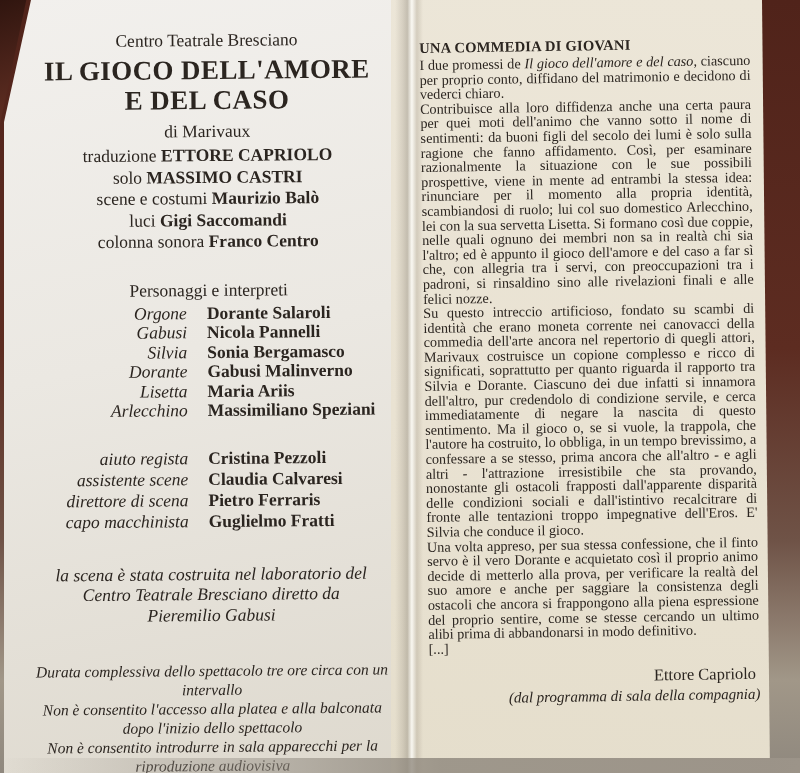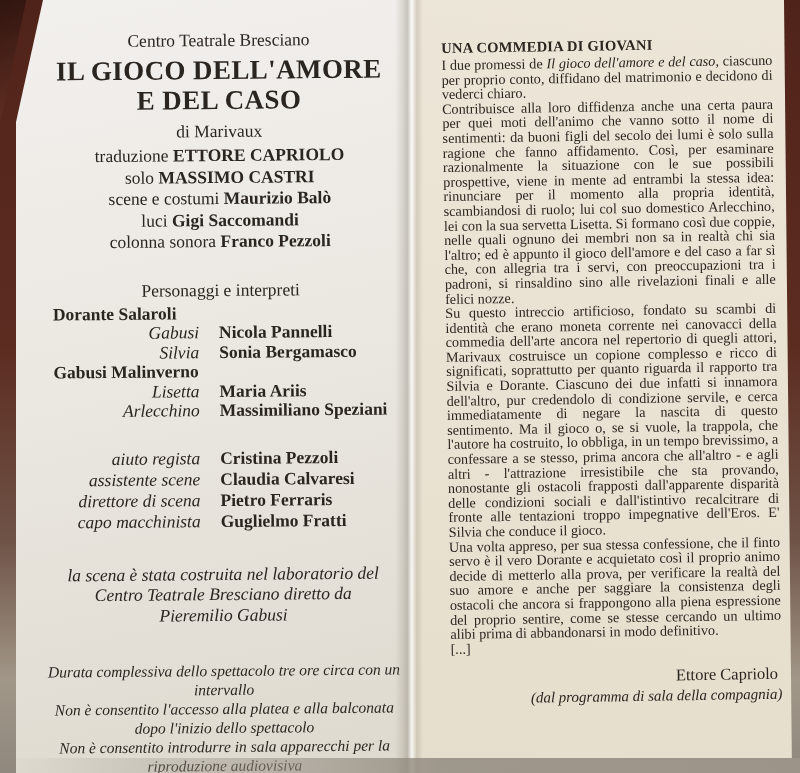--- a/index.html
+++ b/index.html
@@ -12,7 +12,7 @@
   
   .page { position:absolute; top:0; height:100%; }
   .page-left {
-    left:16px; width:413px;
+    left:4px; width:413px;
     background: linear-gradient(168deg, #f2f0ed 0%, #ebe8e2 45%, #ded9ce 100%);
     clip-path: polygon(27px 0, 100% 0, 100% 100%, 0 100%, 0 122px);
   }

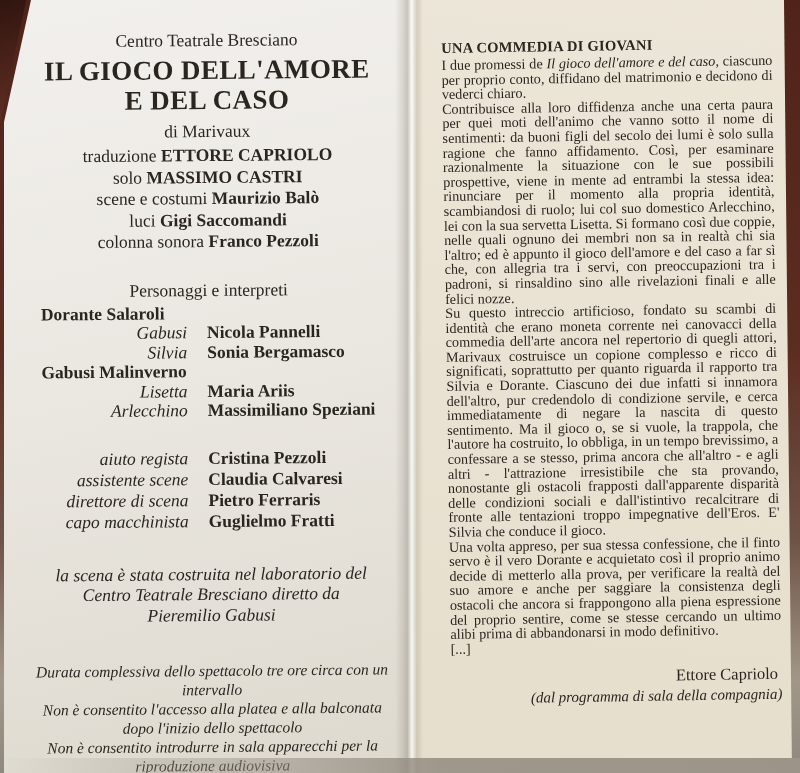--- a/index.html
+++ b/index.html
@@ -17,7 +17,7 @@
     clip-path: polygon(27px 0, 100% 0, 100% 100%, 0 100%, 0 122px);
   }
   .page-right {
-    left:413px; width:379px;
+    left:391px; width:379px;
     background: linear-gradient(185deg, #ece6d8 0%, #e9e2d2 55%, #e5decc 100%);
     clip-path: polygon(0 0, 371px 0, 379px 100%, 0 100%);
   }

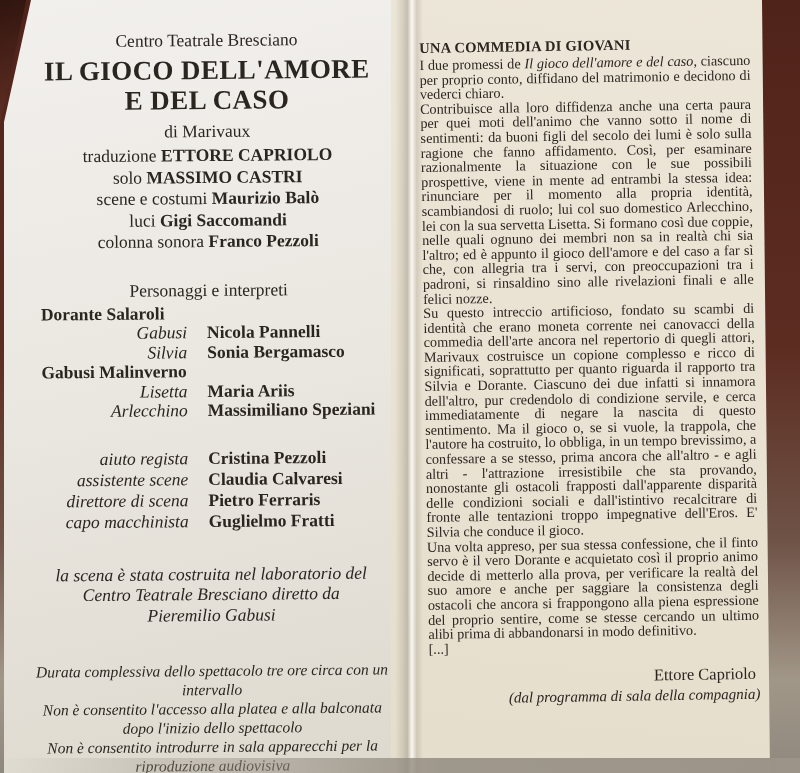--- a/index.html
+++ b/index.html
@@ -91,7 +91,7 @@
         <div><span>solo</span> <b>MASSIMO CASTRI</b></div>
         <div><span>scene e costumi</span> <b>Maurizio Balò</b></div>
         <div><span>luci</span> <b>Gigi Saccomandi</b></div>
-        <div><span>colonna sonora</span> <b>Franco Pezzoli</b></div>
+        <div><span>colonna sonora</span> <b>Franco Centro</b></div>
       </div>
 
       <div class="cast-heading">Personaggi e interpreti</div>

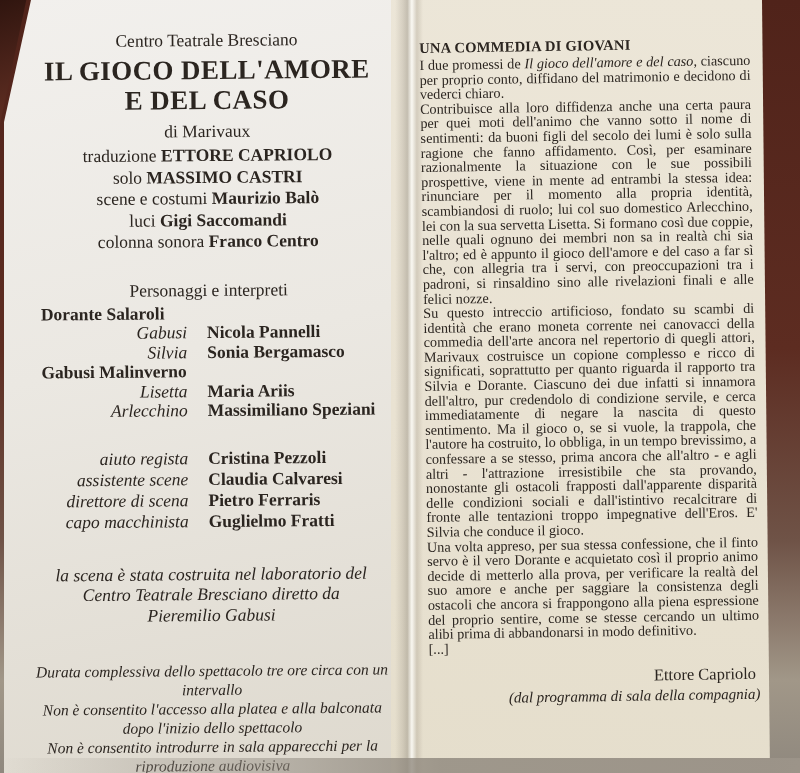--- a/index.html
+++ b/index.html
@@ -98,6 +98,7 @@
 
       <div class="pair-table cast">
         <div class="pair-row">
+            <span class="pair-role">Orgone</span>
             <span class="pair-name">Dorante Salaroli</span>
           </div>
         <div class="pair-row">

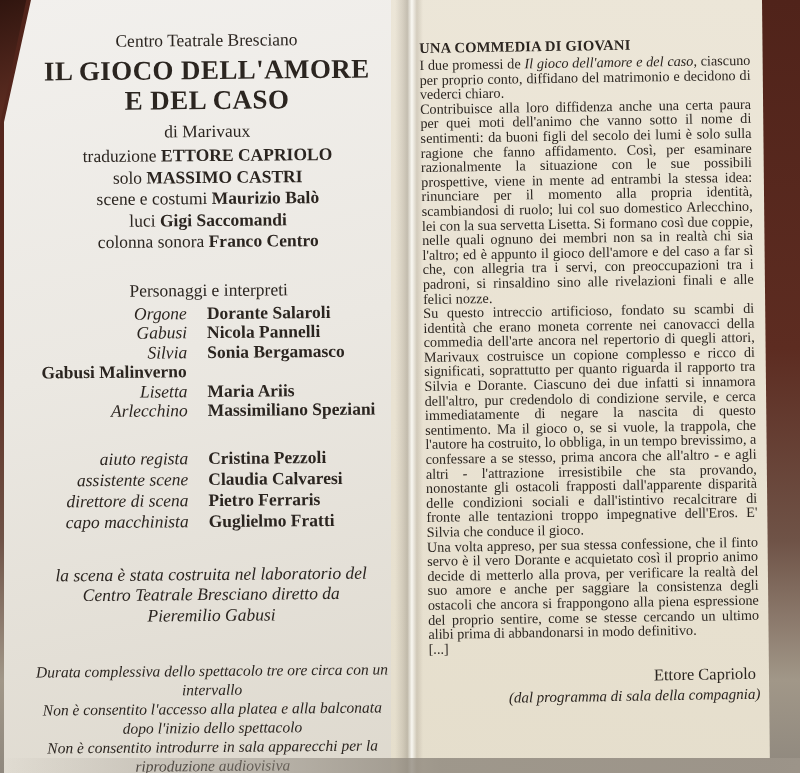--- a/index.html
+++ b/index.html
@@ -110,6 +110,7 @@
             <span class="pair-name">Sonia Bergamasco</span>
           </div>
         <div class="pair-row">
+            <span class="pair-role">Dorante</span>
             <span class="pair-name">Gabusi Malinverno</span>
           </div>
         <div class="pair-row">

